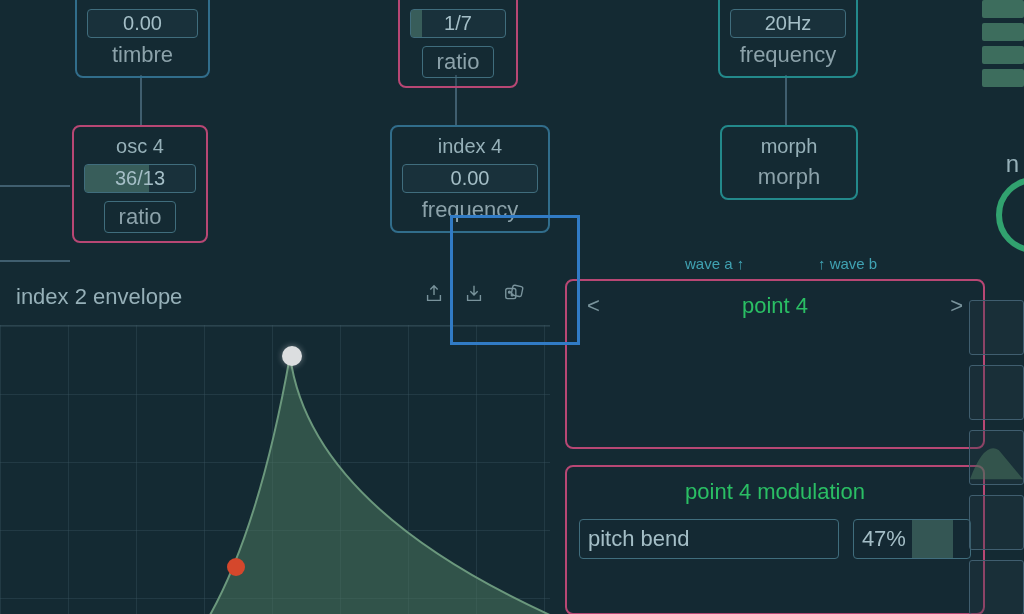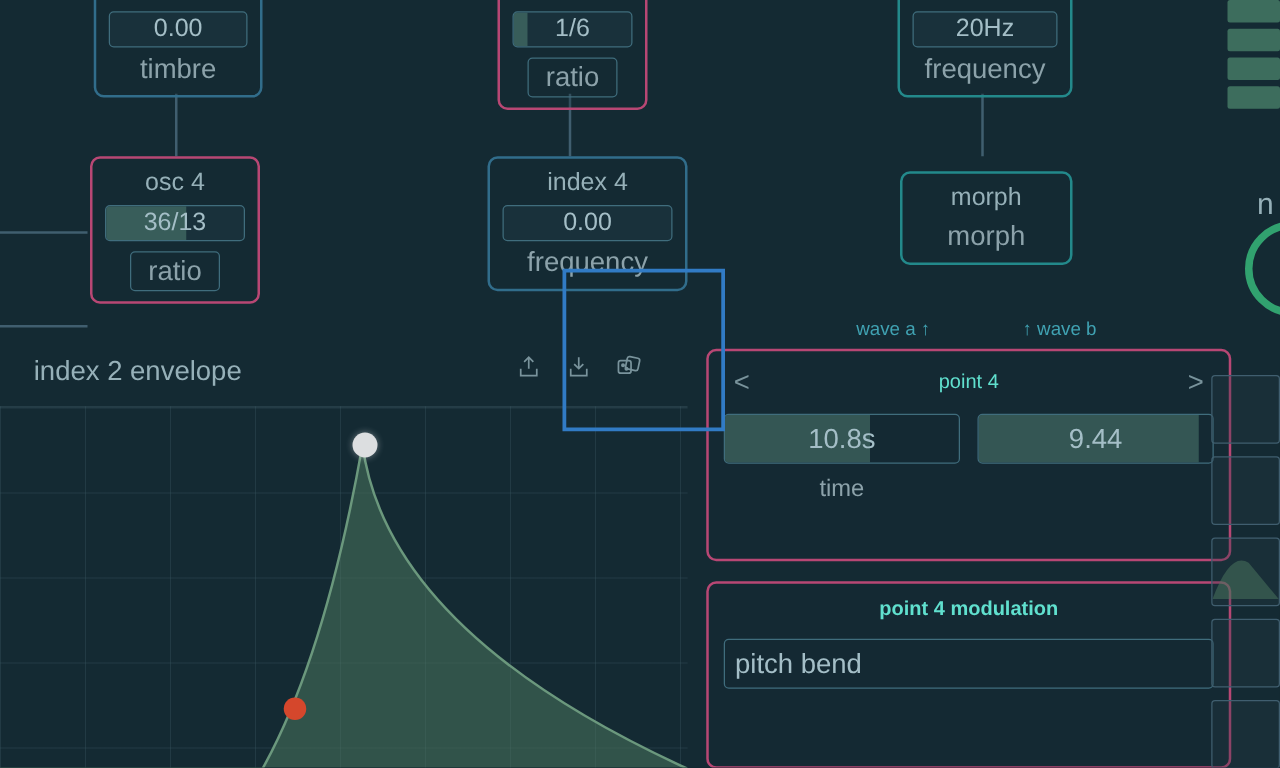--- a/index.html
+++ b/index.html
@@ -157,7 +157,7 @@
 
 <div class="node pink" style="left:398px; top:-30px; width:120px;">
   <div class="node-title">osc 3</div>
-  <div class="value-box"><span class="fill" style="width:12%"></span><span class="txt">1/6</span></div>
+  <div class="value-box"><span class="fill" style="width:12%"></span><span class="txt">1/7</span></div>
   <div class="ratio-btn">ratio</div>
 </div>
 

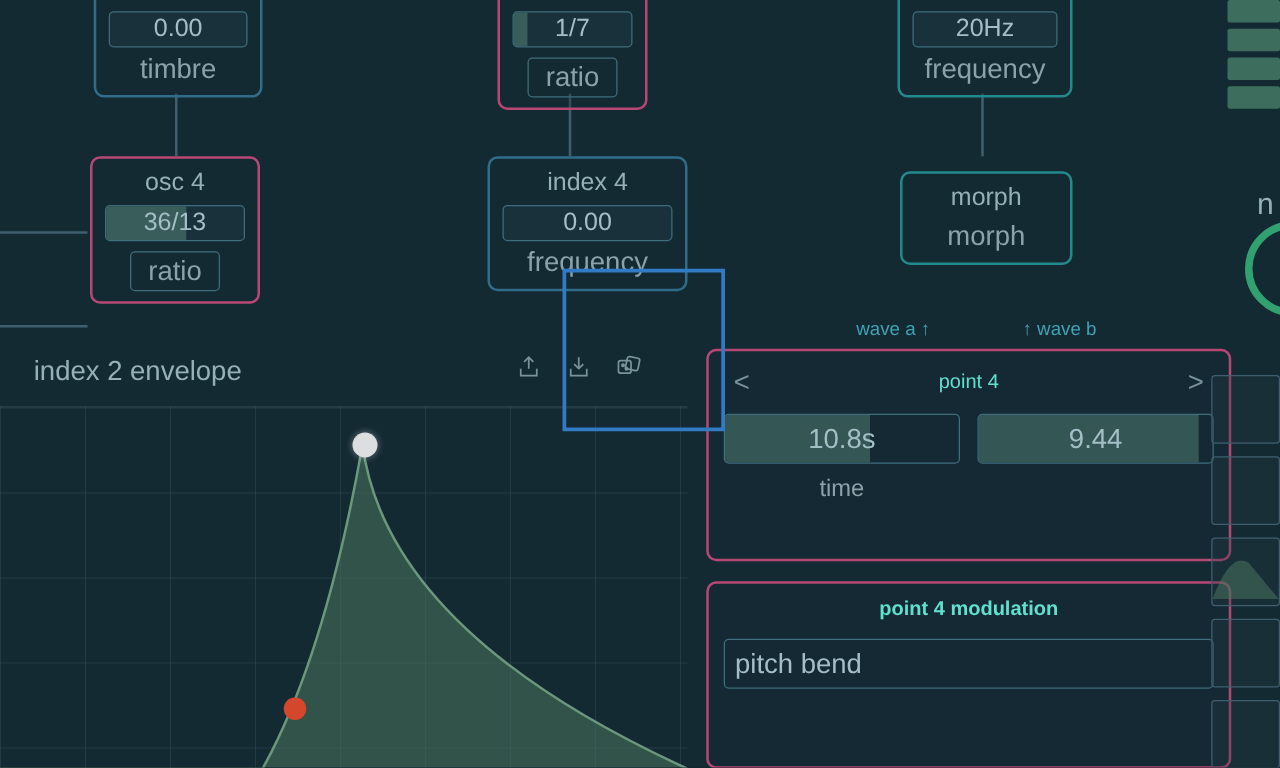--- a/index.html
+++ b/index.html
@@ -179,7 +179,7 @@
   <div class="param-label">frequency</div>
 </div>
 
-<div class="node teal" style="left:720px; top:125px; width:138px;margin-top:12px;">
+<div class="node teal" style="left:720px; top:125px; width:138px;">
   <div class="node-title">morph</div>
   <div class="param-label">morph</div>
 </div>

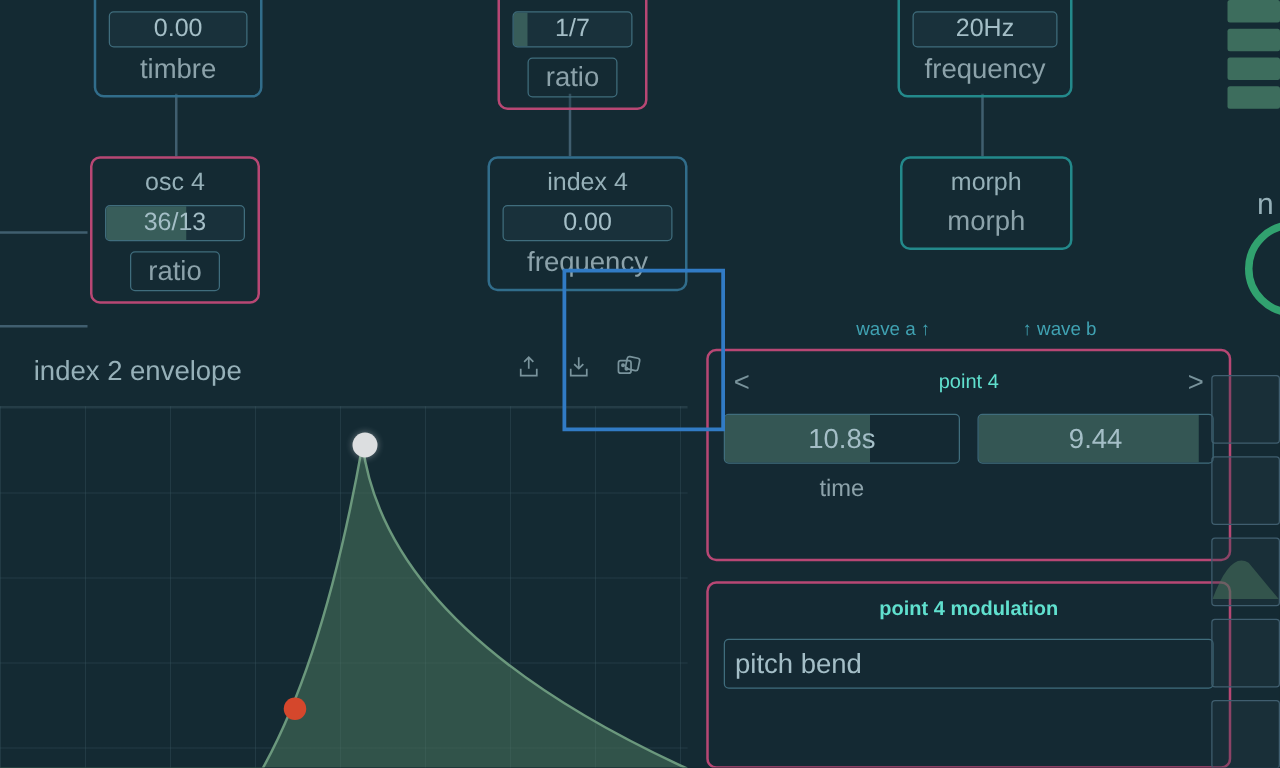--- a/index.html
+++ b/index.html
@@ -72,7 +72,7 @@
 .env-header {
   display: flex;
   align-items: center;
-  padding: 8px 27px;
+  padding: 8px 16px;
 }
 .env-title { font-size: 22px; color: #9ab5bc; flex: 1; }
 .env-icon { width: 40px; text-align: center; color: #7a959c; font-size: 20px; }

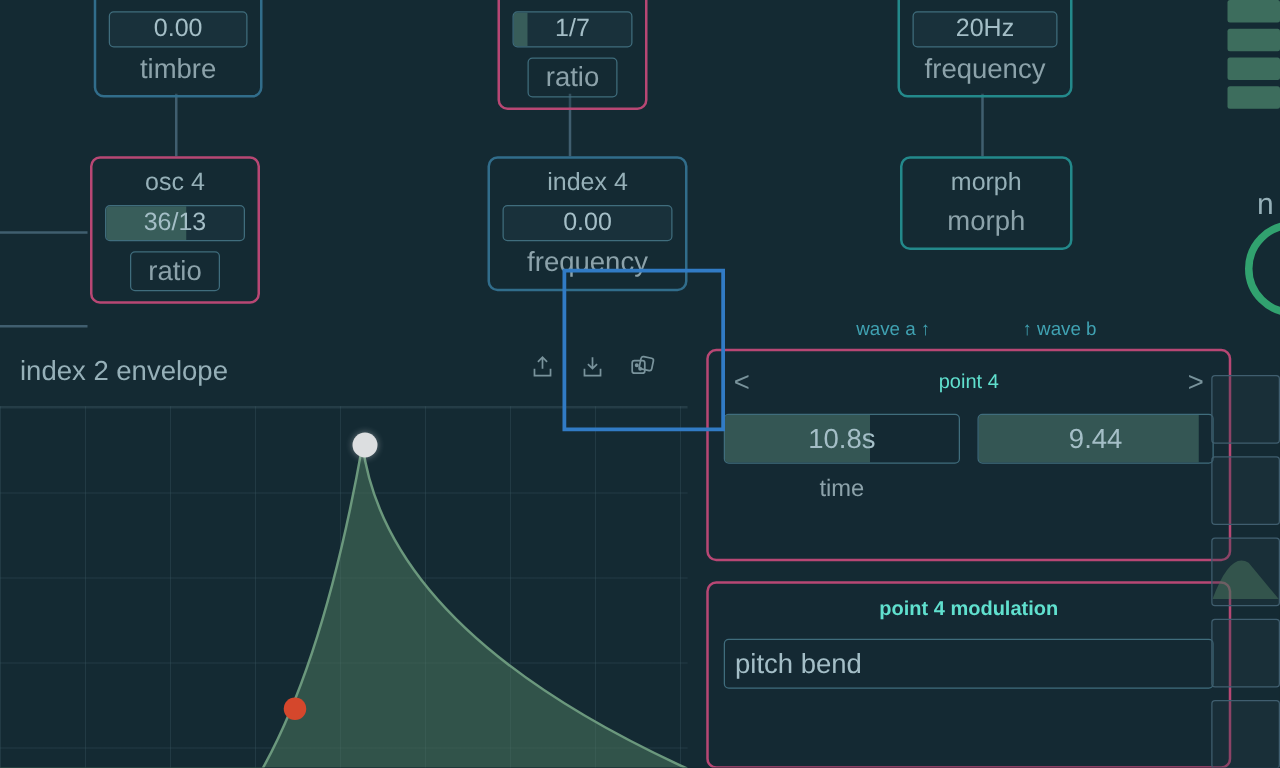--- a/index.html
+++ b/index.html
@@ -96,7 +96,7 @@
   background: rgba(10,32,40,0.2);
 }
 .point-header { display: flex; align-items: center; justify-content: space-between; margin-bottom: 12px; }
-.point-title { font-size: 16px; color: #5eead4; }
+.point-title { font-size: 22px; color: #22c55e; }
 .arrow { font-size: 22px; color: #7a959c; padding: 0 8px; }
 
 .dual-row { display: flex; gap: 14px; margin-bottom: 8px; }

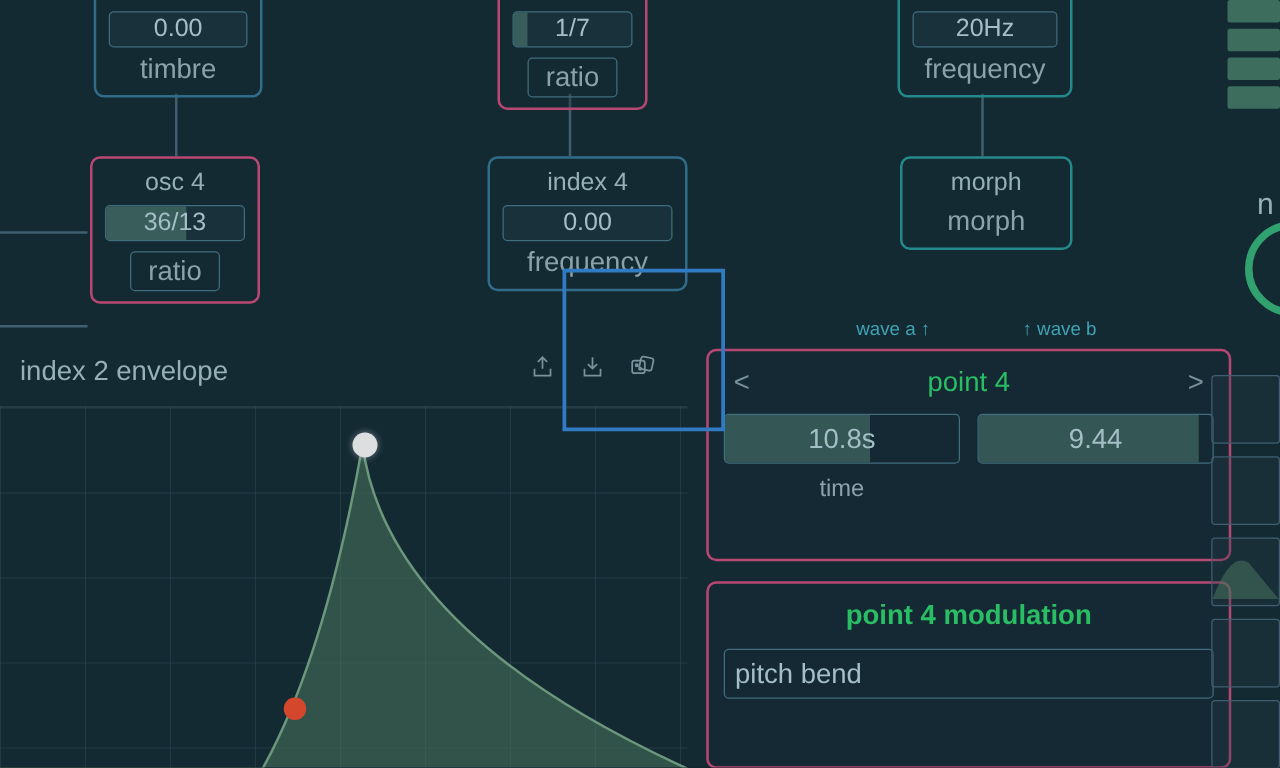--- a/index.html
+++ b/index.html
@@ -227,10 +227,6 @@
   </div>
   <div class="dual-row">
     <div class="dual-col">
-      <div class="big-value"><span class="fill" style="width:62%"></span><span class="txt">10.8s</span></div>
-      <div class="dual-label">time</div>
-    </div>
-    <div class="dual-col">
       <div class="big-value"><span class="fill" style="width:94%"></span><span class="txt">9.44</span></div>
     </div>
   </div>

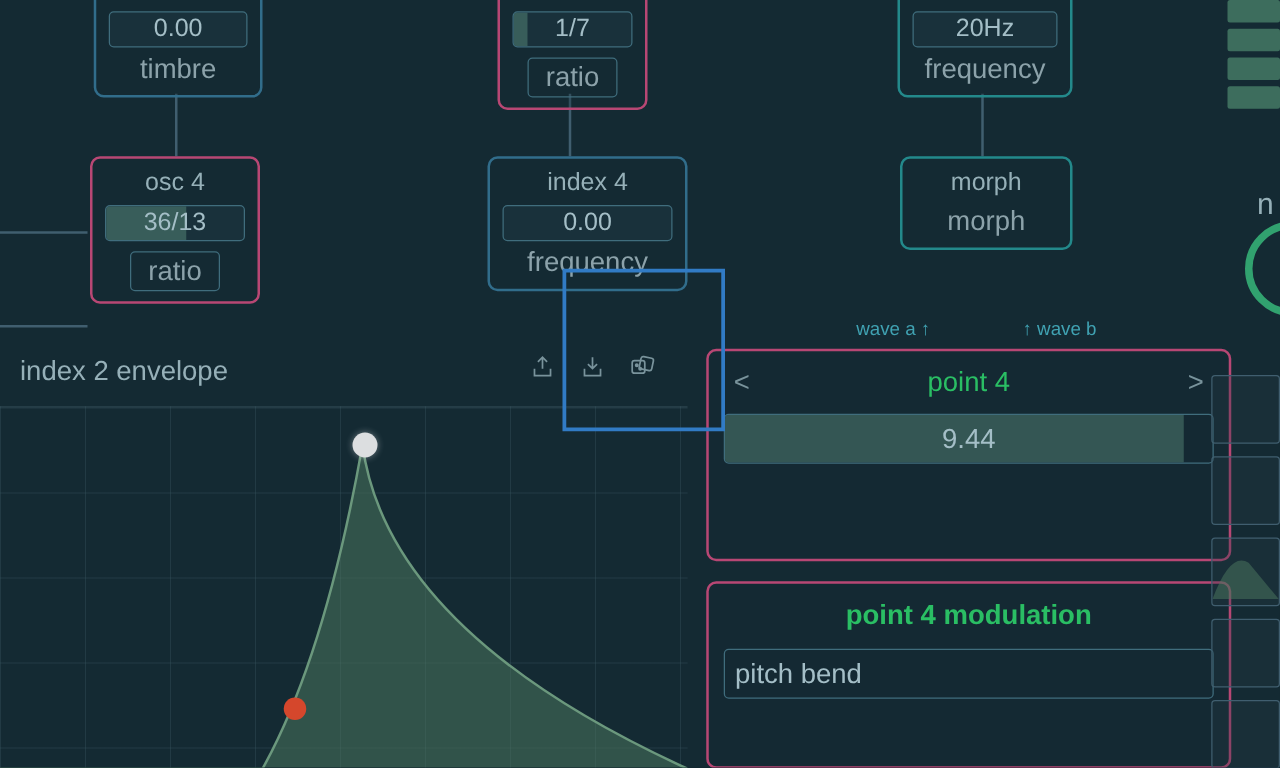--- a/index.html
+++ b/index.html
@@ -227,7 +227,6 @@
   </div>
   <div class="dual-row">
     <div class="dual-col">
-      <div class="big-value"><span class="fill" style="width:94%"></span><span class="txt">9.44</span></div>
     </div>
   </div>
 </div>

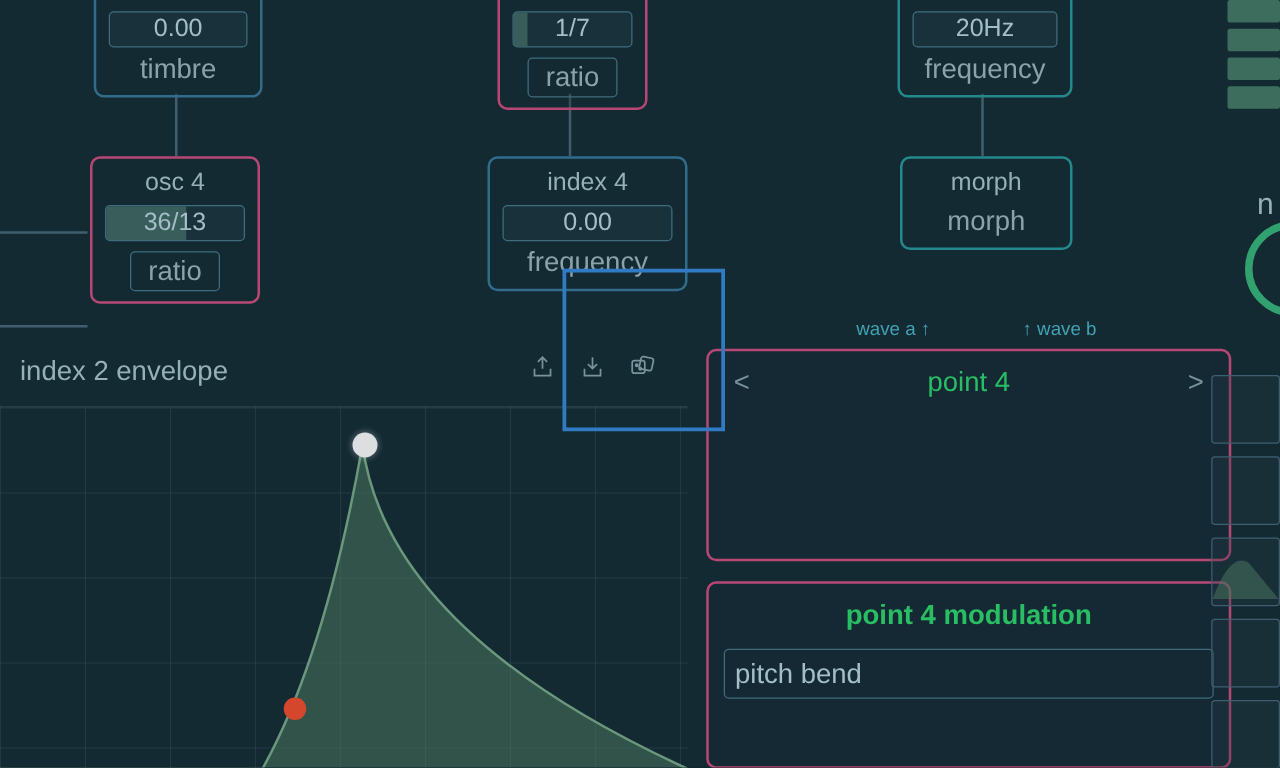--- a/index.html
+++ b/index.html
@@ -232,7 +232,7 @@
 </div>
 
 <div class="point-panel" style="left:565px; top:465px; width:420px; height:150px;">
-  <div class="point-title" style="text-align:center; margin-bottom:14px;font-weight:bold;">point 4 modulation</div>
+  <div class="point-title" style="text-align:center; margin-bottom:14px;">point 4 modulation</div>
   <div class="dual-row">
     <div style="flex:2.2;border-radius:14px;">
       <div class="big-value"><span class="txt">pitch bend</span></div>

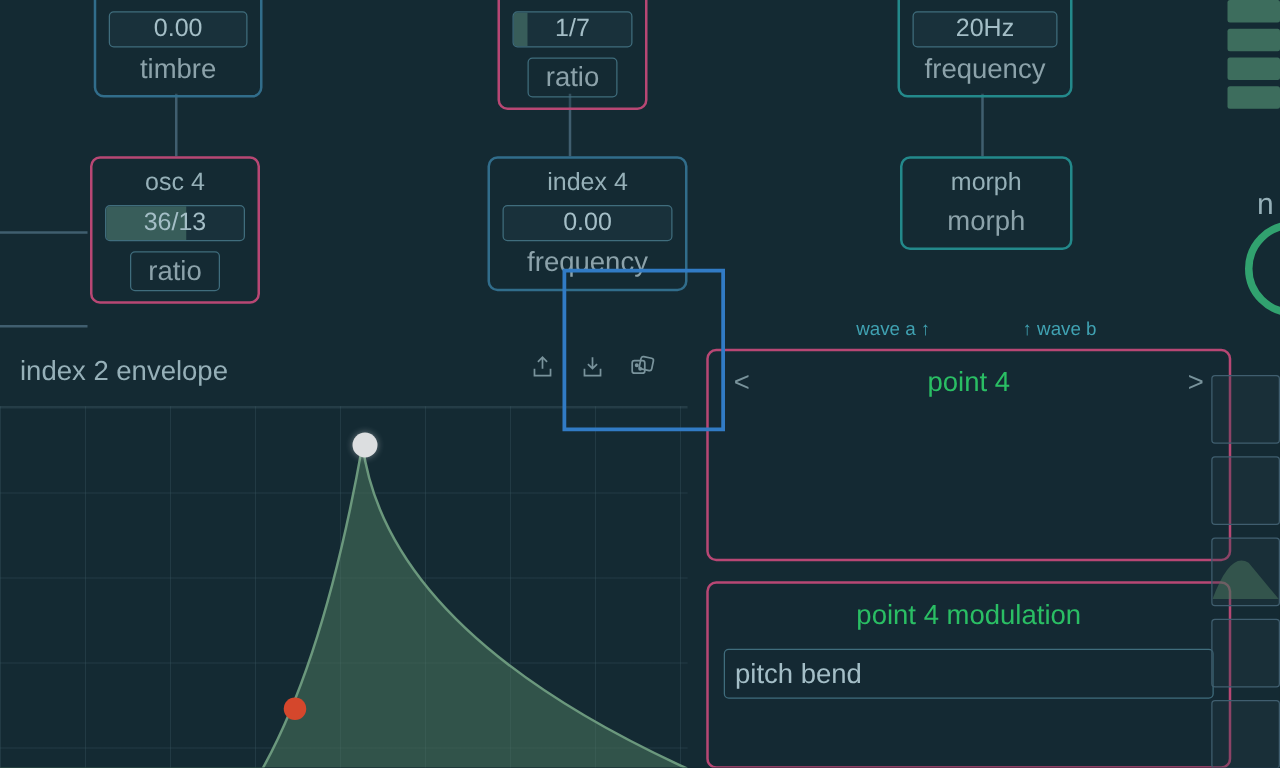--- a/index.html
+++ b/index.html
@@ -237,6 +237,9 @@
     <div style="flex:2.2;border-radius:14px;">
       <div class="big-value"><span class="txt">pitch bend</span></div>
     </div>
+    <div style="flex:1;">
+      <div class="big-value"><span class="fill" style="left:50%; width:35%"></span><span class="txt">47%</span></div>
+    </div>
   </div>
 </div>
 

